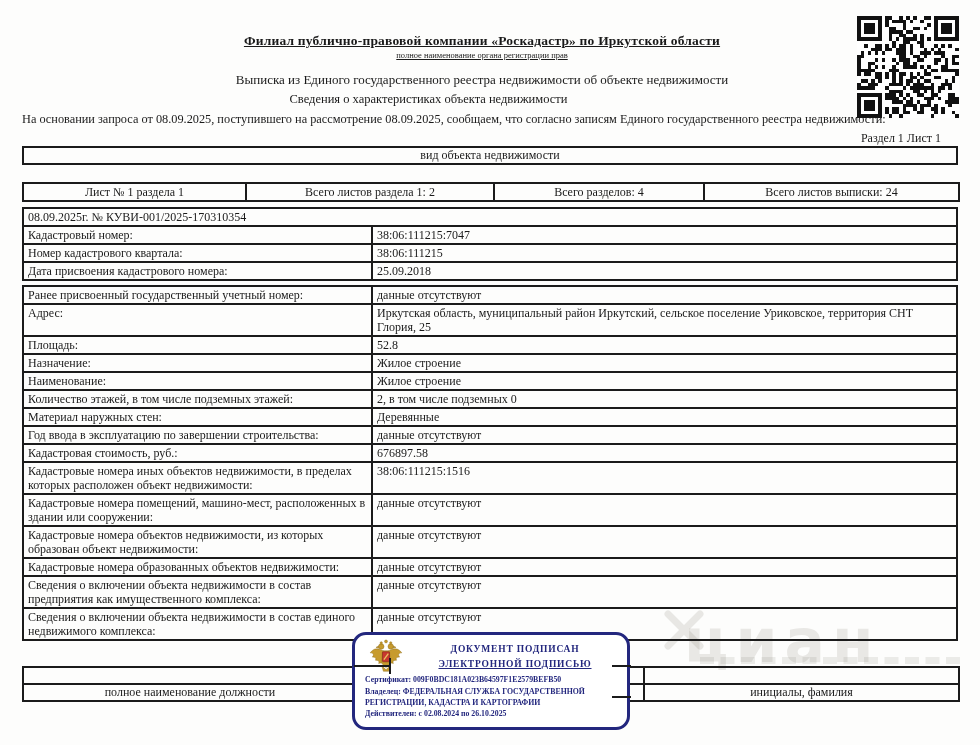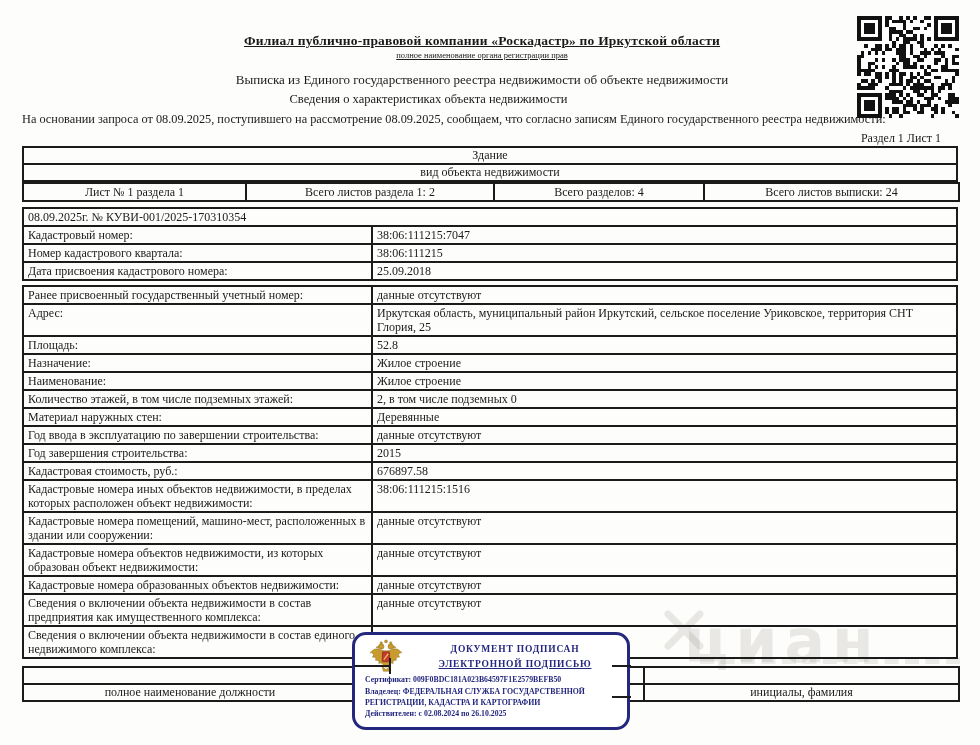--- a/index.html
+++ b/index.html
@@ -384,9 +384,6 @@
   <table class="tbl t1">
     <tbody>
       <tr>
-        <td class="c">Здание</td>
-      </tr>
-      <tr>
         <td class="c">вид объекта недвижимости</td>
       </tr>
     </tbody>

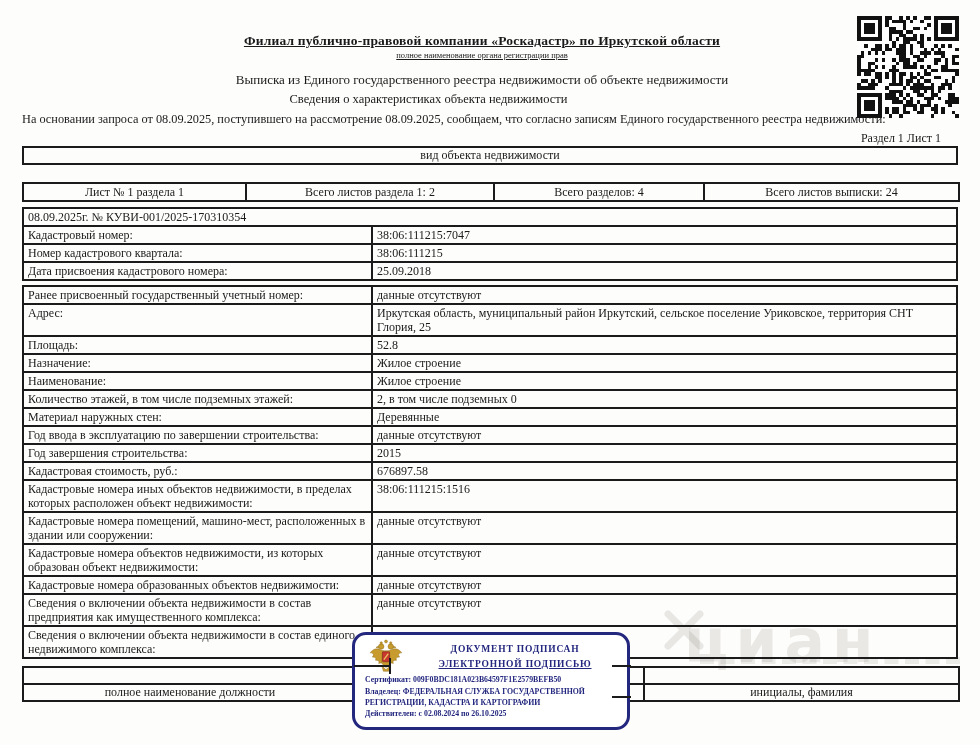--- a/index.html
+++ b/index.html
@@ -471,10 +471,6 @@
           <td class="val">данные отсутствуют</td>
         </tr>
         <tr>
-          <td class="lbl">Год завершения строительства:</td>
-          <td class="val">2015</td>
-        </tr>
-        <tr>
           <td class="lbl">Кадастровая стоимость, руб.:</td>
           <td class="val">676897.58</td>
         </tr>

